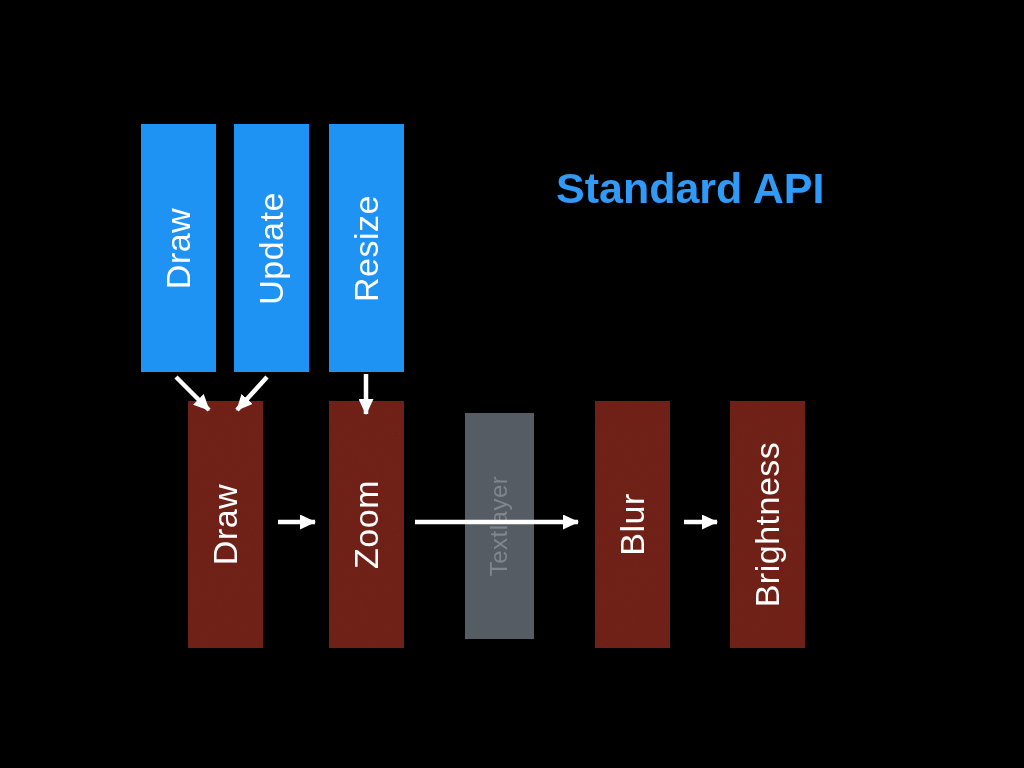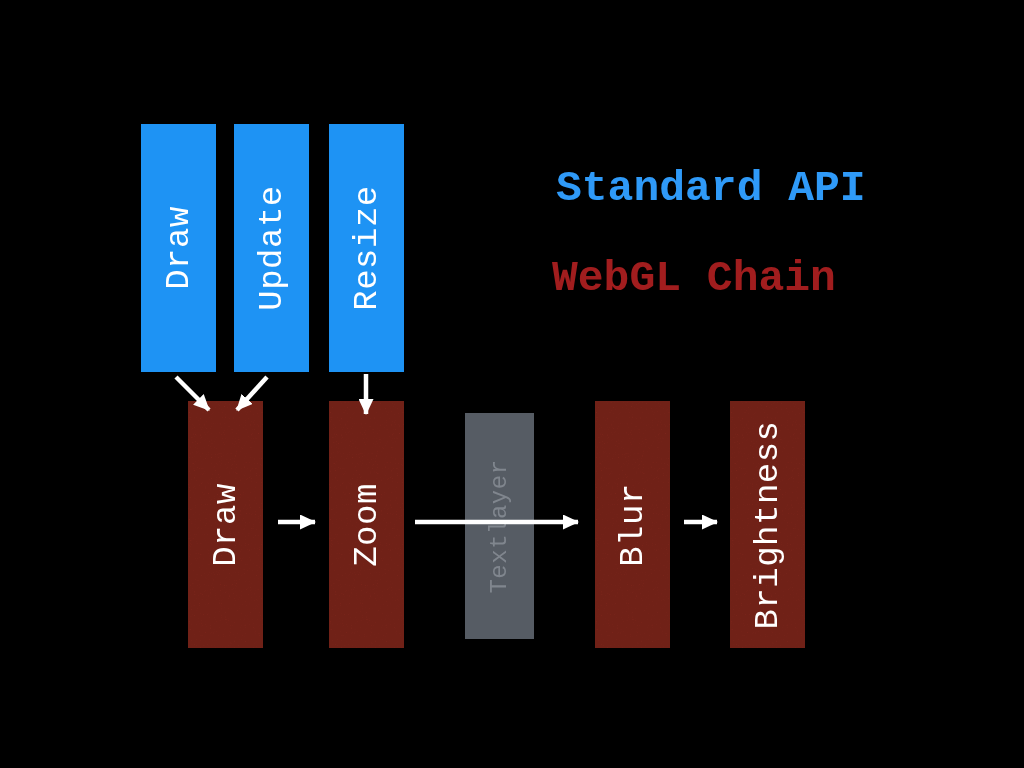--- a/index.html
+++ b/index.html
@@ -5,7 +5,7 @@
   html,body{margin:0;padding:0;background:#000;}
   .stage{
     position:relative;width:1024px;height:684px;background:#000;
-    overflow:hidden;font-family:Liberation Mono, monospace;
+    overflow:hidden;font-family:Liberation Sans, sans-serif;
   }
   .box{position:absolute;display:flex;align-items:center;justify-content:center;}
   .api-box{top:124px;width:75px;height:248px;background:#1E93F4;}

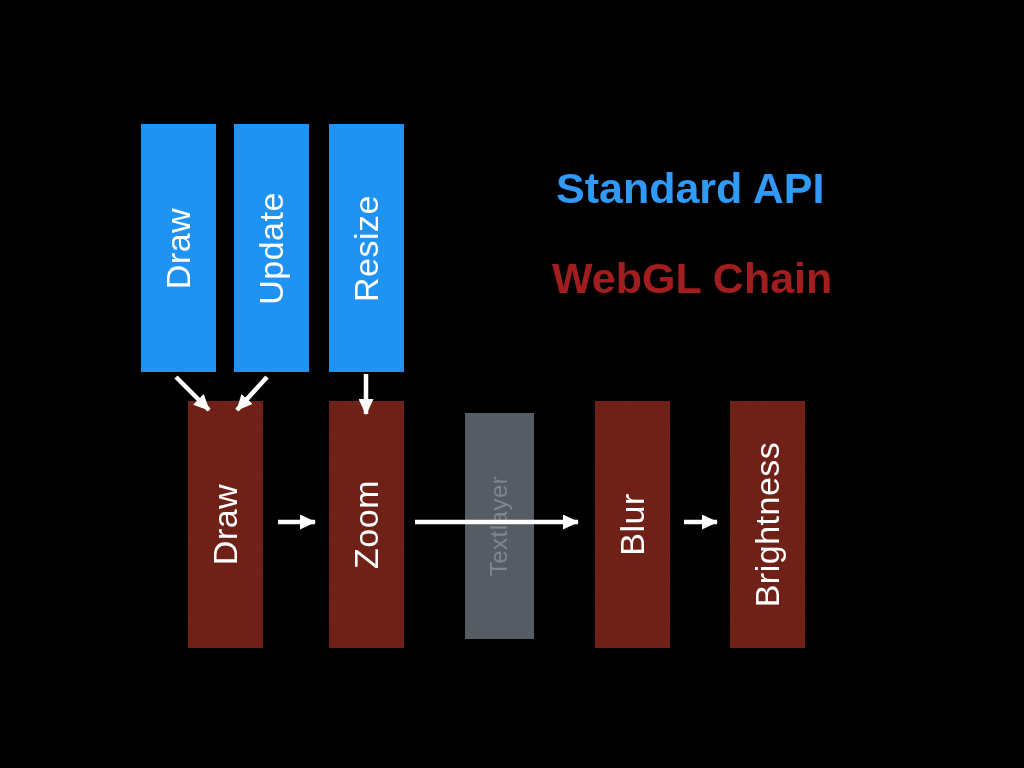--- a/index.html
+++ b/index.html
@@ -45,7 +45,6 @@
   </svg>
 
   <div class="legend legend-standard">Standard API</div>
-  <div class="legend legend-webgl">WebGL Chain</div>
 
   <div class="box api-box api-draw">
     <span class="vtext">Draw</span>

